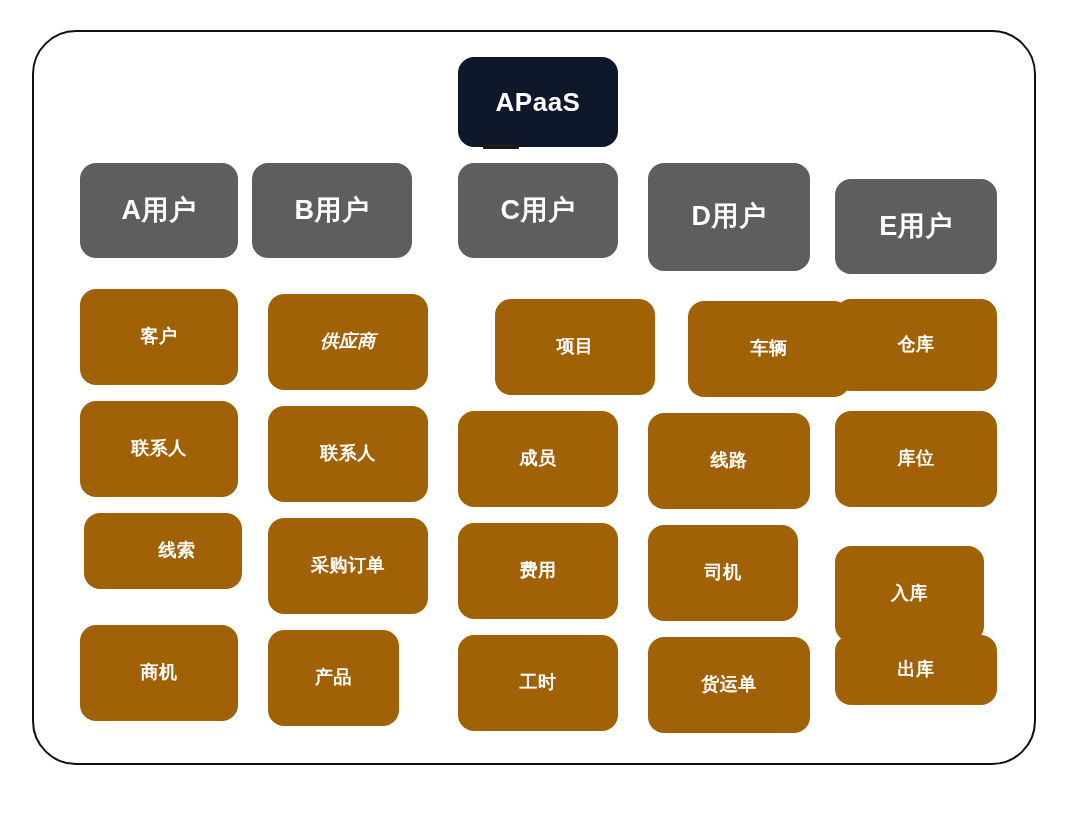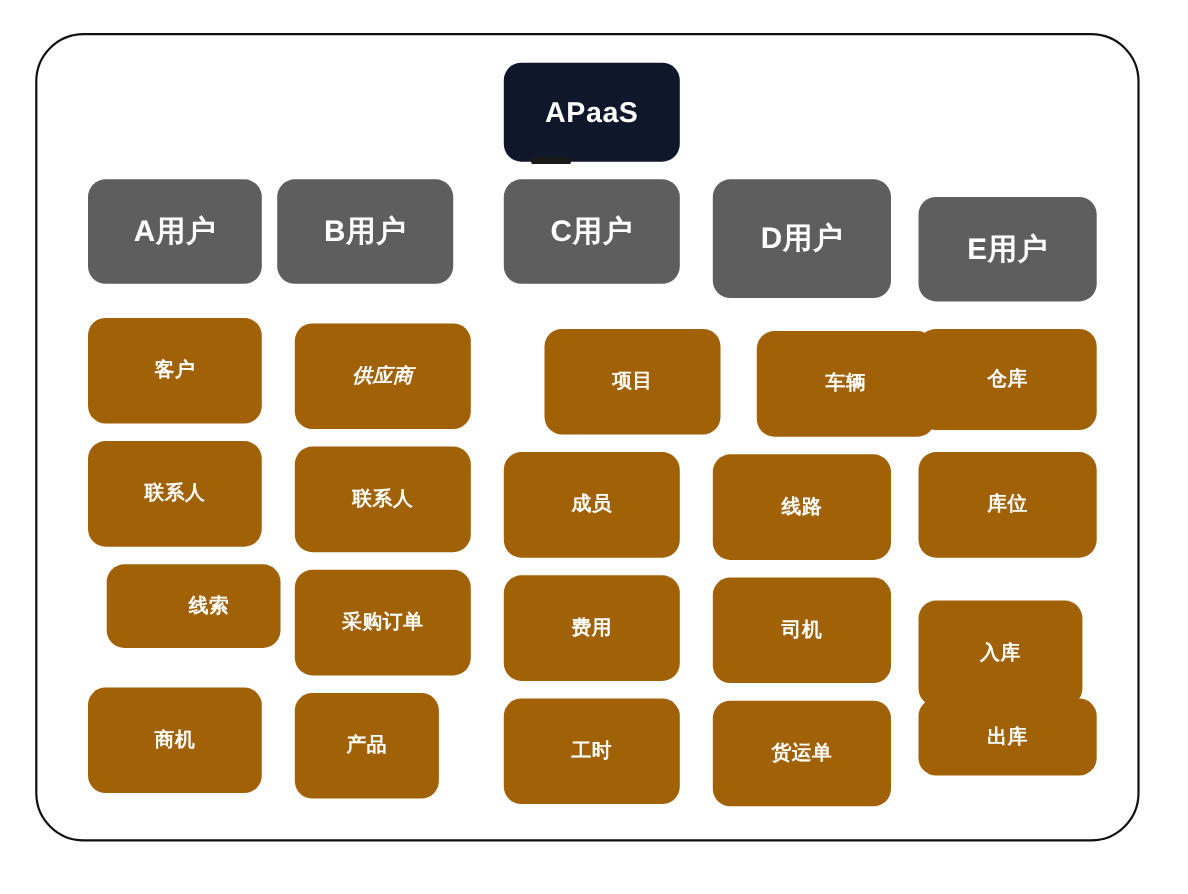--- a/index.html
+++ b/index.html
@@ -98,7 +98,7 @@
       <div class="node entity" style="left: 80px; top: 401px; width: 158px; height: 96px;">
         <span>联系人</span>
       </div>
-      <div class="node entity" style="left: 97px; top: 513px; width: 158px; height: 76px; padding-left: 28px;">
+      <div class="node entity" style="left: 84px; top: 513px; width: 158px; height: 76px; padding-left: 28px;">
         <span>线索</span>
       </div>
       <div class="node entity" style="left: 80px; top: 625px; width: 158px; height: 96px;">

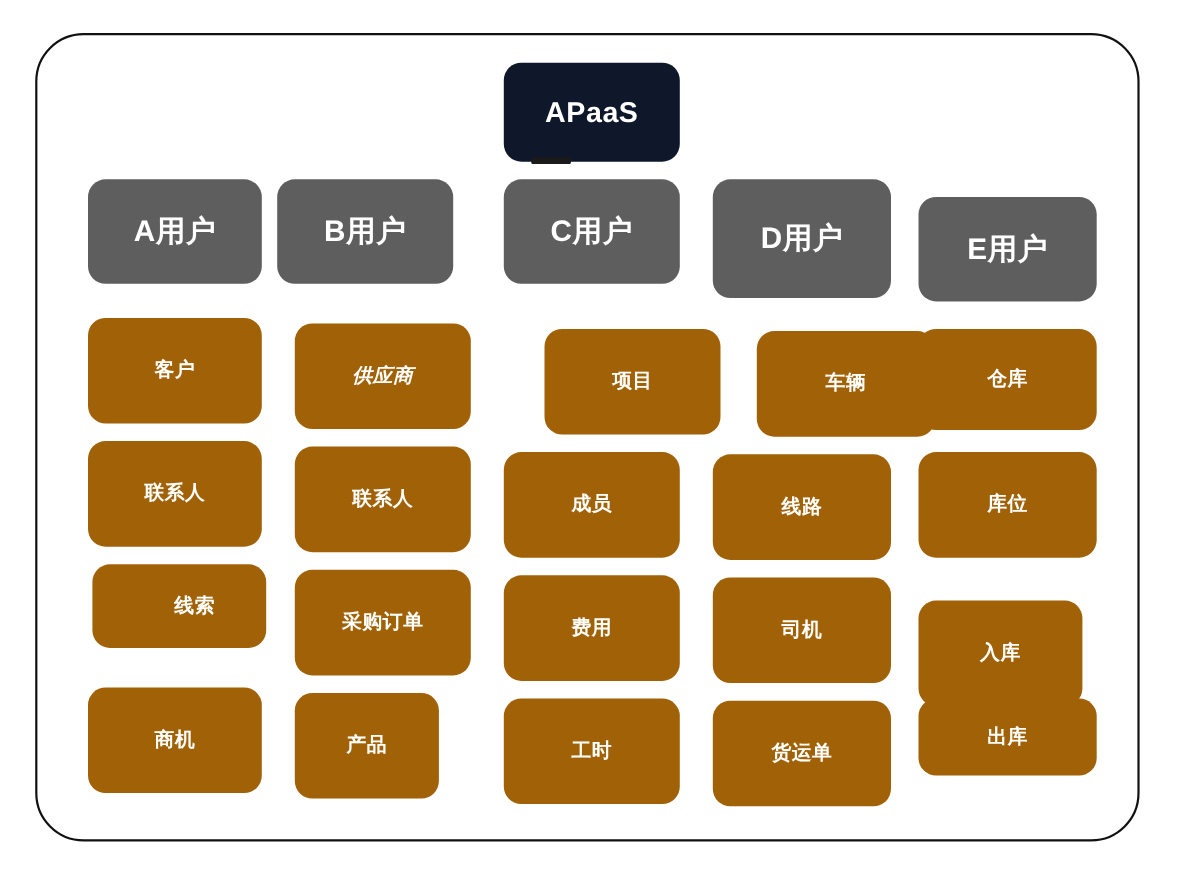--- a/index.html
+++ b/index.html
@@ -143,7 +143,7 @@
       <div class="node entity" style="left: 648px; top: 413px; width: 162px; height: 96px;">
         <span>线路</span>
       </div>
-      <div class="node entity" style="left: 648px; top: 525px; width: 162px; height: 96px;">
+      <div class="node entity" style="left: 648px; top: 525px; width: 150px; height: 96px;">
         <span>司机</span>
       </div>
       <div class="node entity" style="left: 648px; top: 637px; width: 162px; height: 96px;">

